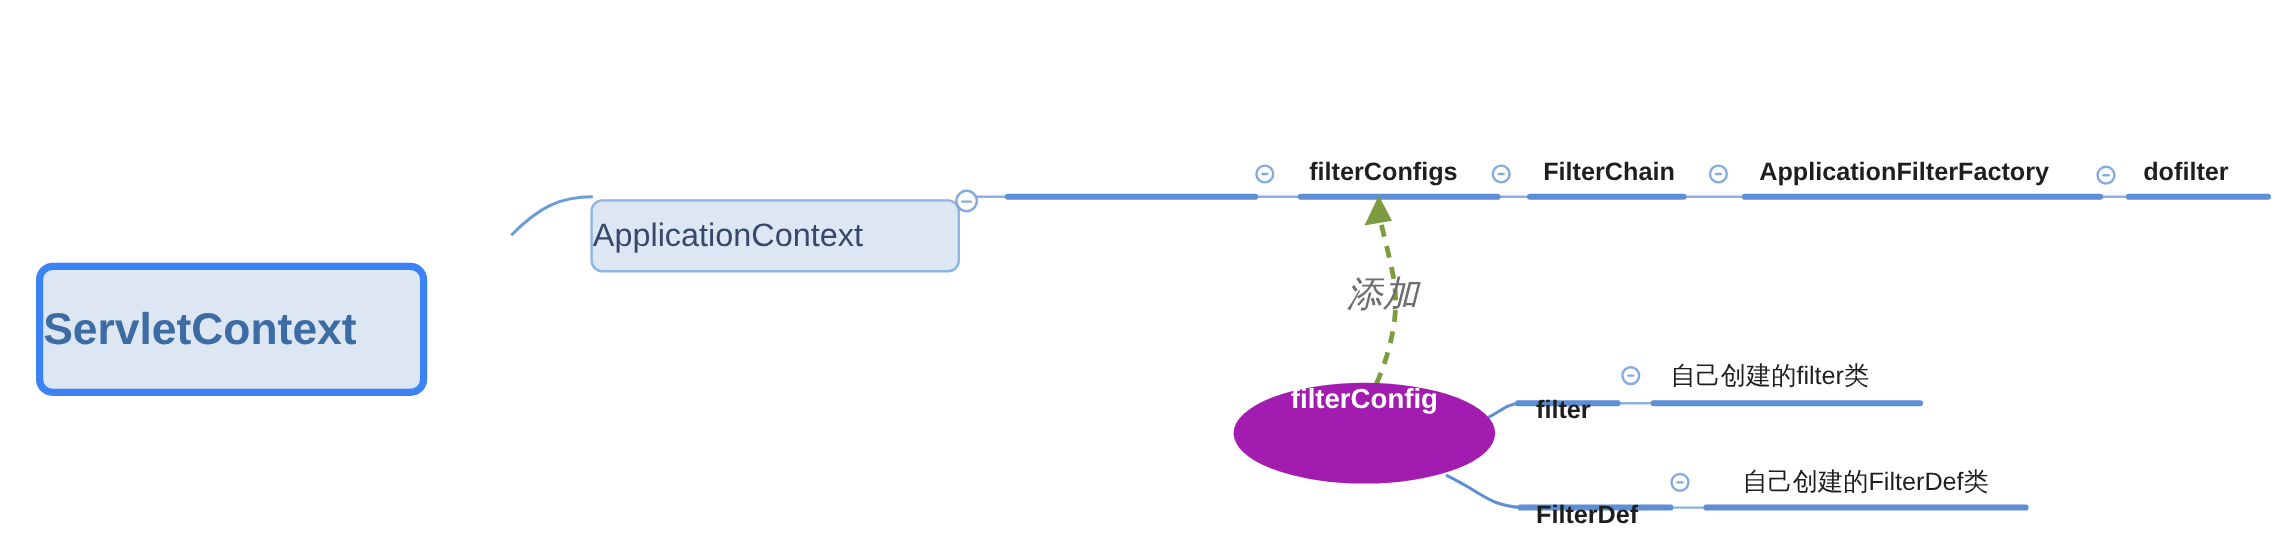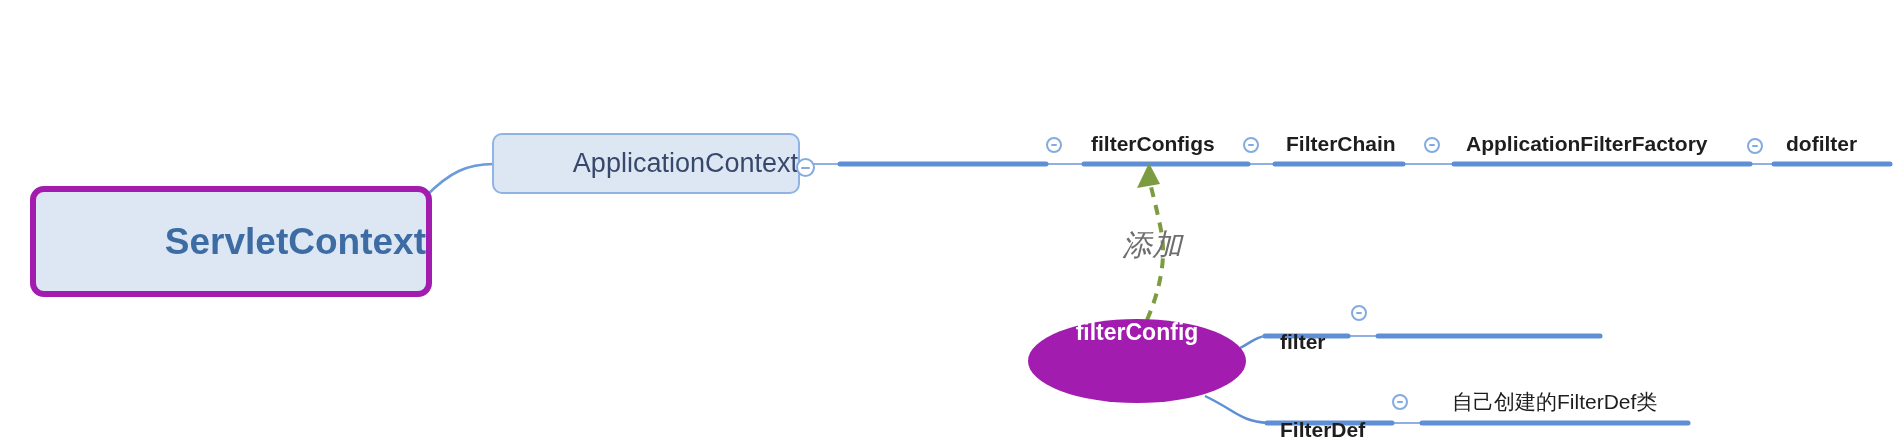--- a/index.html
+++ b/index.html
@@ -12,8 +12,9 @@
 
   .node-box {
     position:absolute; box-sizing:border-box;
-    display:flex; align-items:center; justify-content:flex-end;
+    display:flex; align-items:center; justify-content:flex-start;
     background:#dde7f4;
+    margin-top:33px;
   }
   .root-box {
     left:30px; top:186px; width:402px; height:111px;

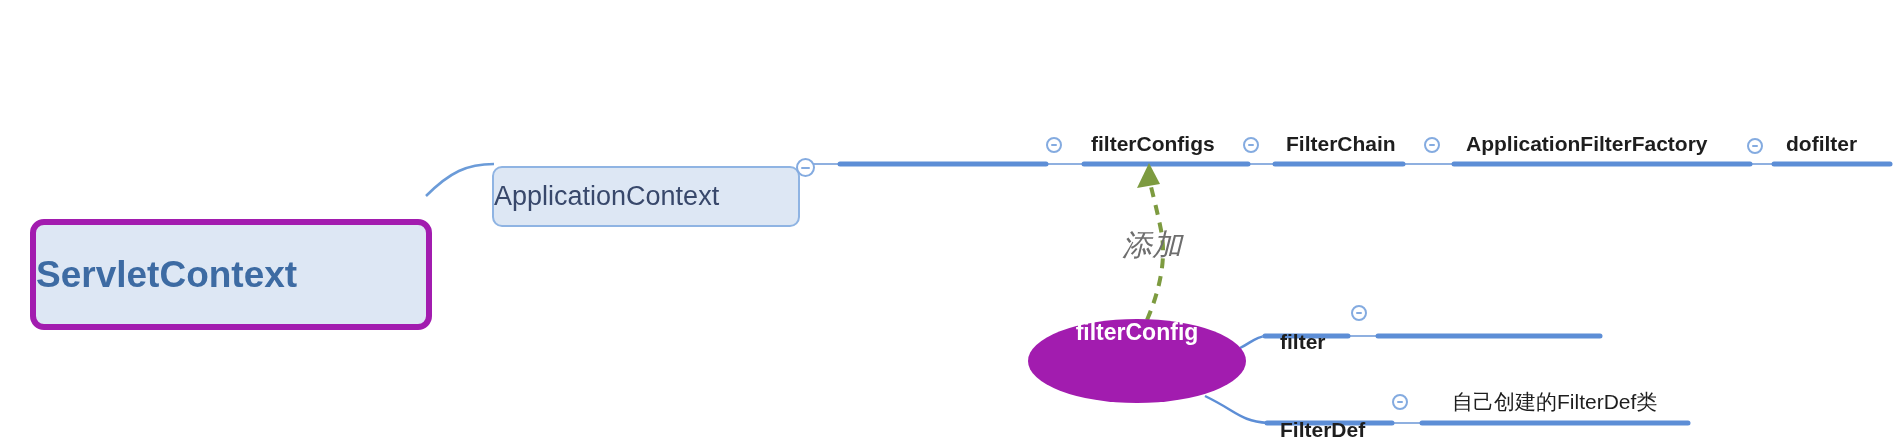--- a/index.html
+++ b/index.html
@@ -17,8 +17,8 @@
     margin-top:33px;
   }
   .root-box {
-    left:30px; top:186px; width:402px; height:111px;
-    border:6px solid #a21caf; border-radius:14px;
+    left:30px; top:186px; width:326px; height:111px;
+    border:6px solid #3b82f6; border-radius:14px;
     font-size:37px; font-weight:bold; color:#3d6ba3;
   }
   .l1-box {

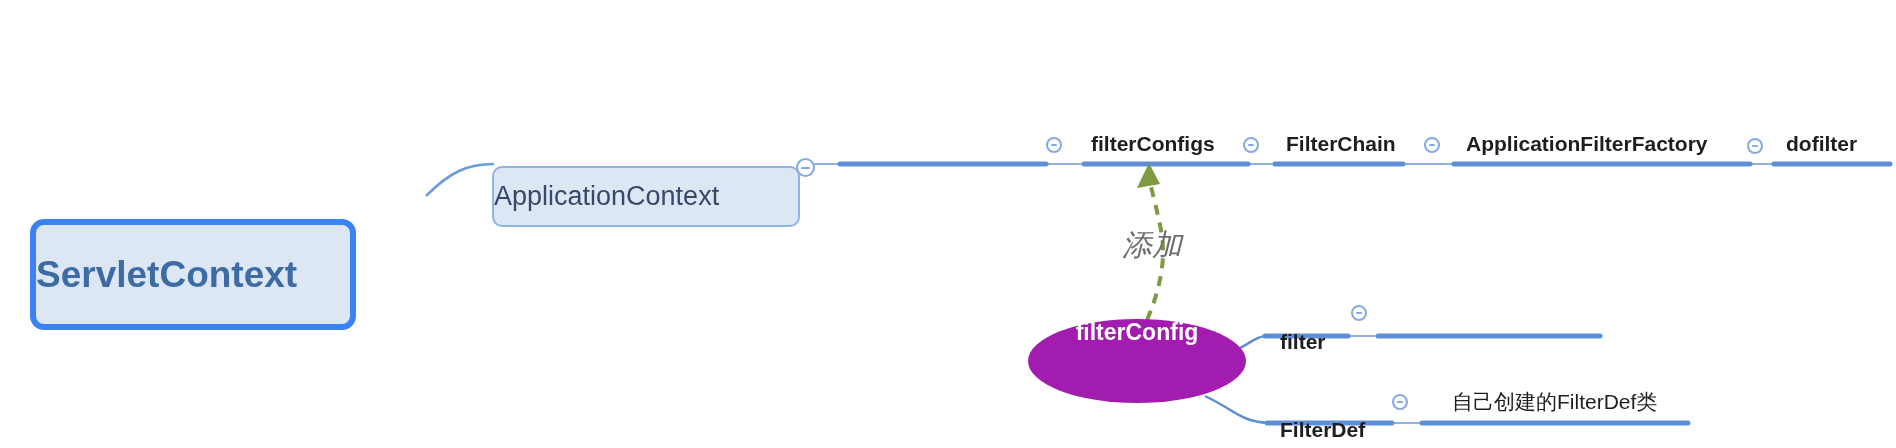--- a/index.html
+++ b/index.html
@@ -142,6 +142,7 @@
   <div class="micon" style="left:1351px; top:305px;">
       <div class="bar"></div>
     </div>
+  <div class="note-label" style="left:1392px; top:300px;">自己创建的filter类</div>
 
   <div class="sub-label" style="left:1280px; top:388px;">FilterDef</div>
   <div class="micon" style="left:1392px; top:394px;">

